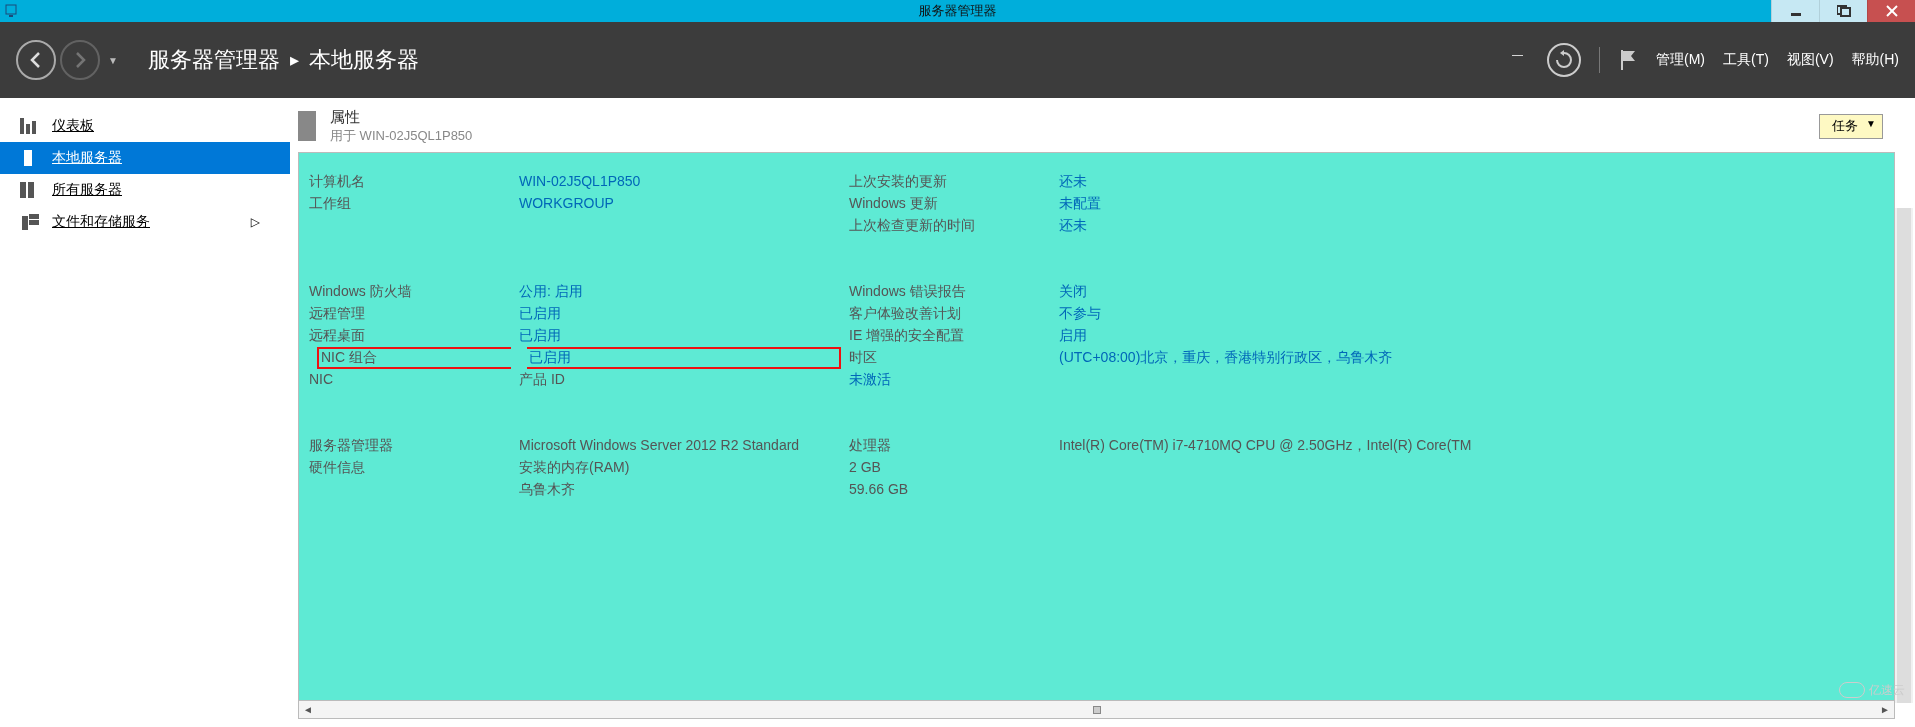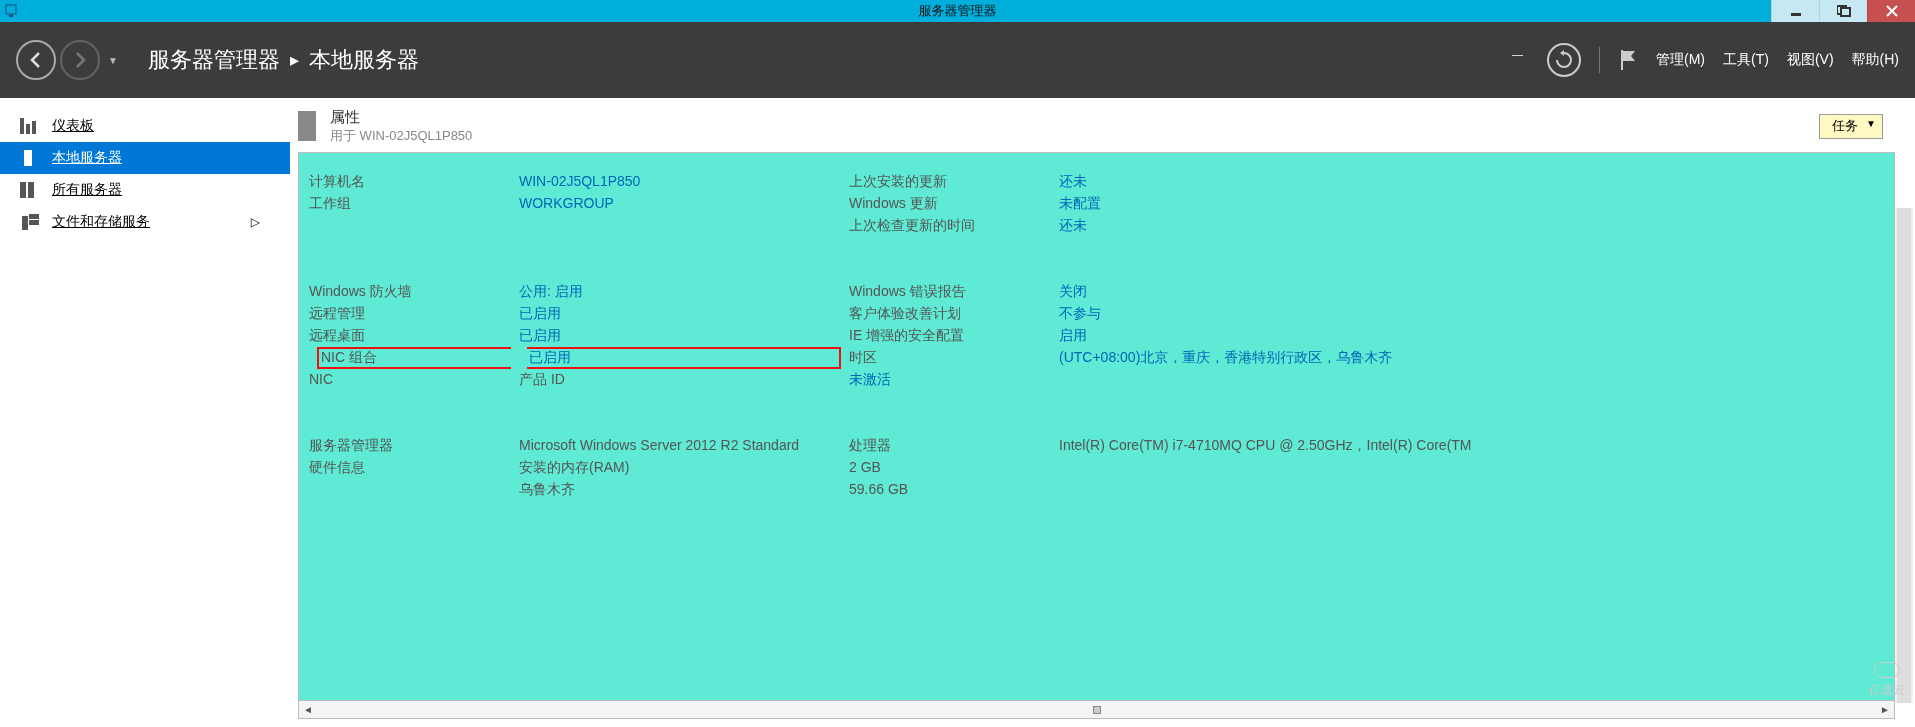--- a/index.html
+++ b/index.html
@@ -61,7 +61,7 @@
     .vscroll { width: 18px; position: absolute; right: 2px; top: 110px; bottom: 24px; background:#f1f1f1; }
     .vscroll .thumb { position:absolute; left:2px; right:2px; top:0; height:100%; background:#ddd; }
 
-    .watermark { position:absolute; right:10px; bottom:28px; font-size:12px; color:#ccc; display:flex; align-items:center; gap:4px;flex-direction:column;}
+    .watermark { position:absolute; right:10px; bottom:28px; font-size:12px; color:#ccc; display:flex; gap:4px;}
     .cloud { width:26px; height:16px; border:1px solid #ccc; border-radius:9px; }
     
     

